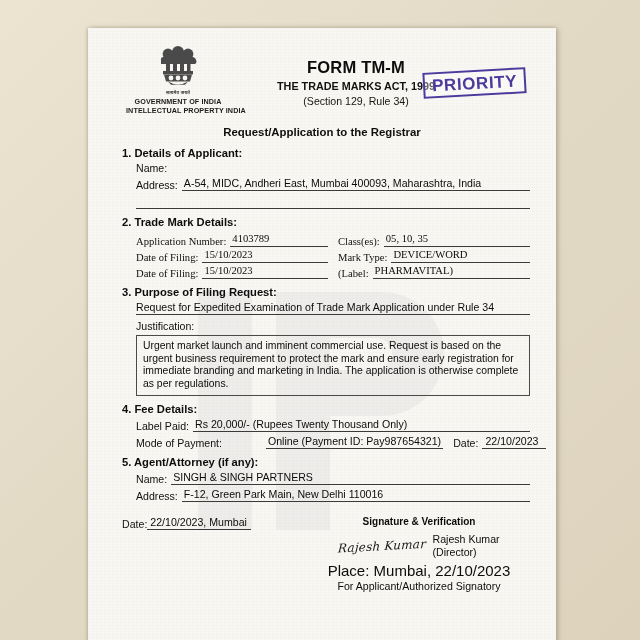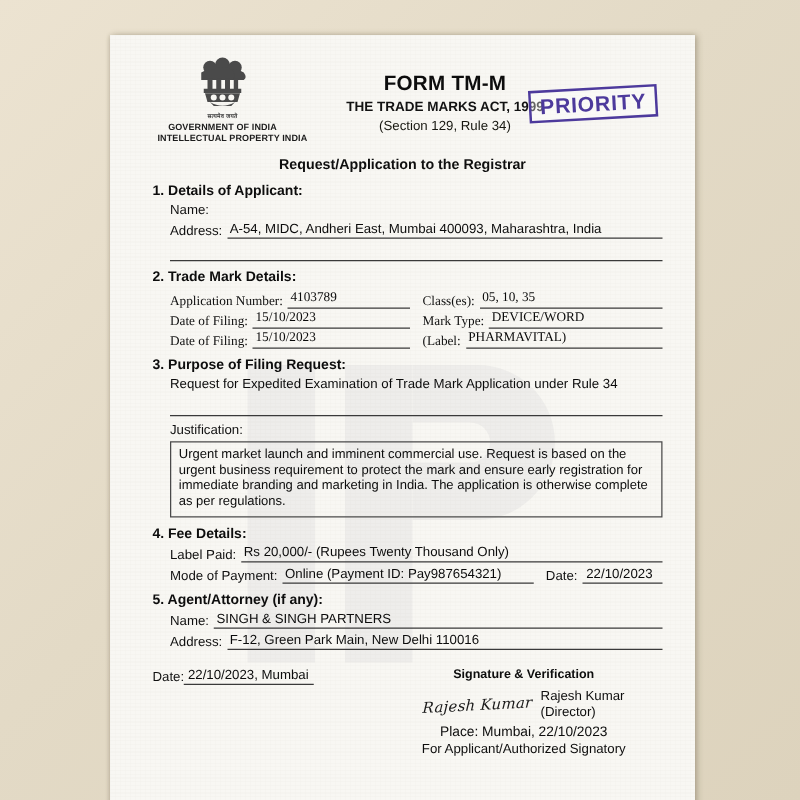--- a/index.html
+++ b/index.html
@@ -208,7 +208,7 @@
     color: #0b0b0b;
     border-bottom: 1px solid #3a3a3a;
     flex: 1 1 auto;
-    padding-bottom: 19px;
+    padding-bottom: 1px;
   }
   .just-label {
     font-size: 10.6px;

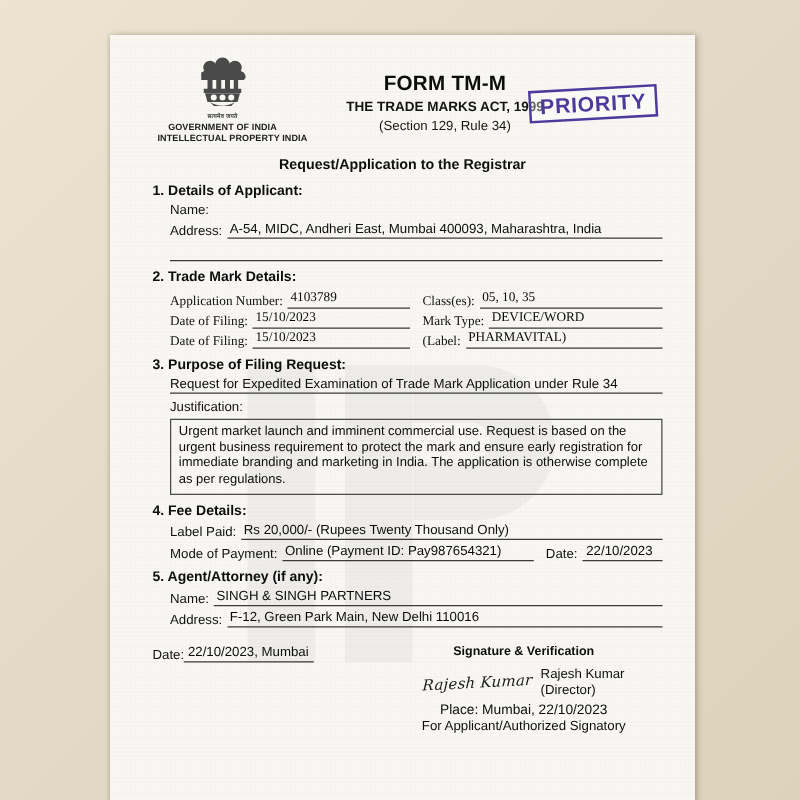--- a/index.html
+++ b/index.html
@@ -235,7 +235,7 @@
     margin-top: 3px;
     gap: 0;
   }
-  .grow { flex: 1 1 auto; }
+  .grow { flex: 1 1 auto; margin-left: 40px; }
   .date-lbl {
     font-size: 10.6px;
     color: #101010;

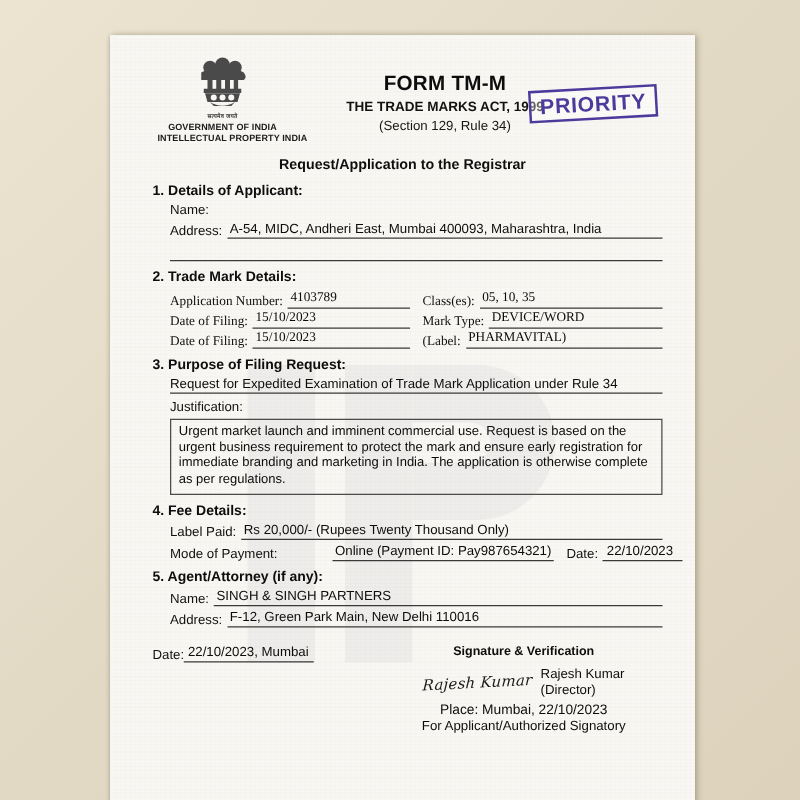--- a/index.html
+++ b/index.html
@@ -304,7 +304,7 @@
     color: #0d0d0d;
   }
   .sign-place {
-    font-size: 11px;
+    font-size: 15px;
     color: #0d0d0d;
     margin-top: 3px;
   }

